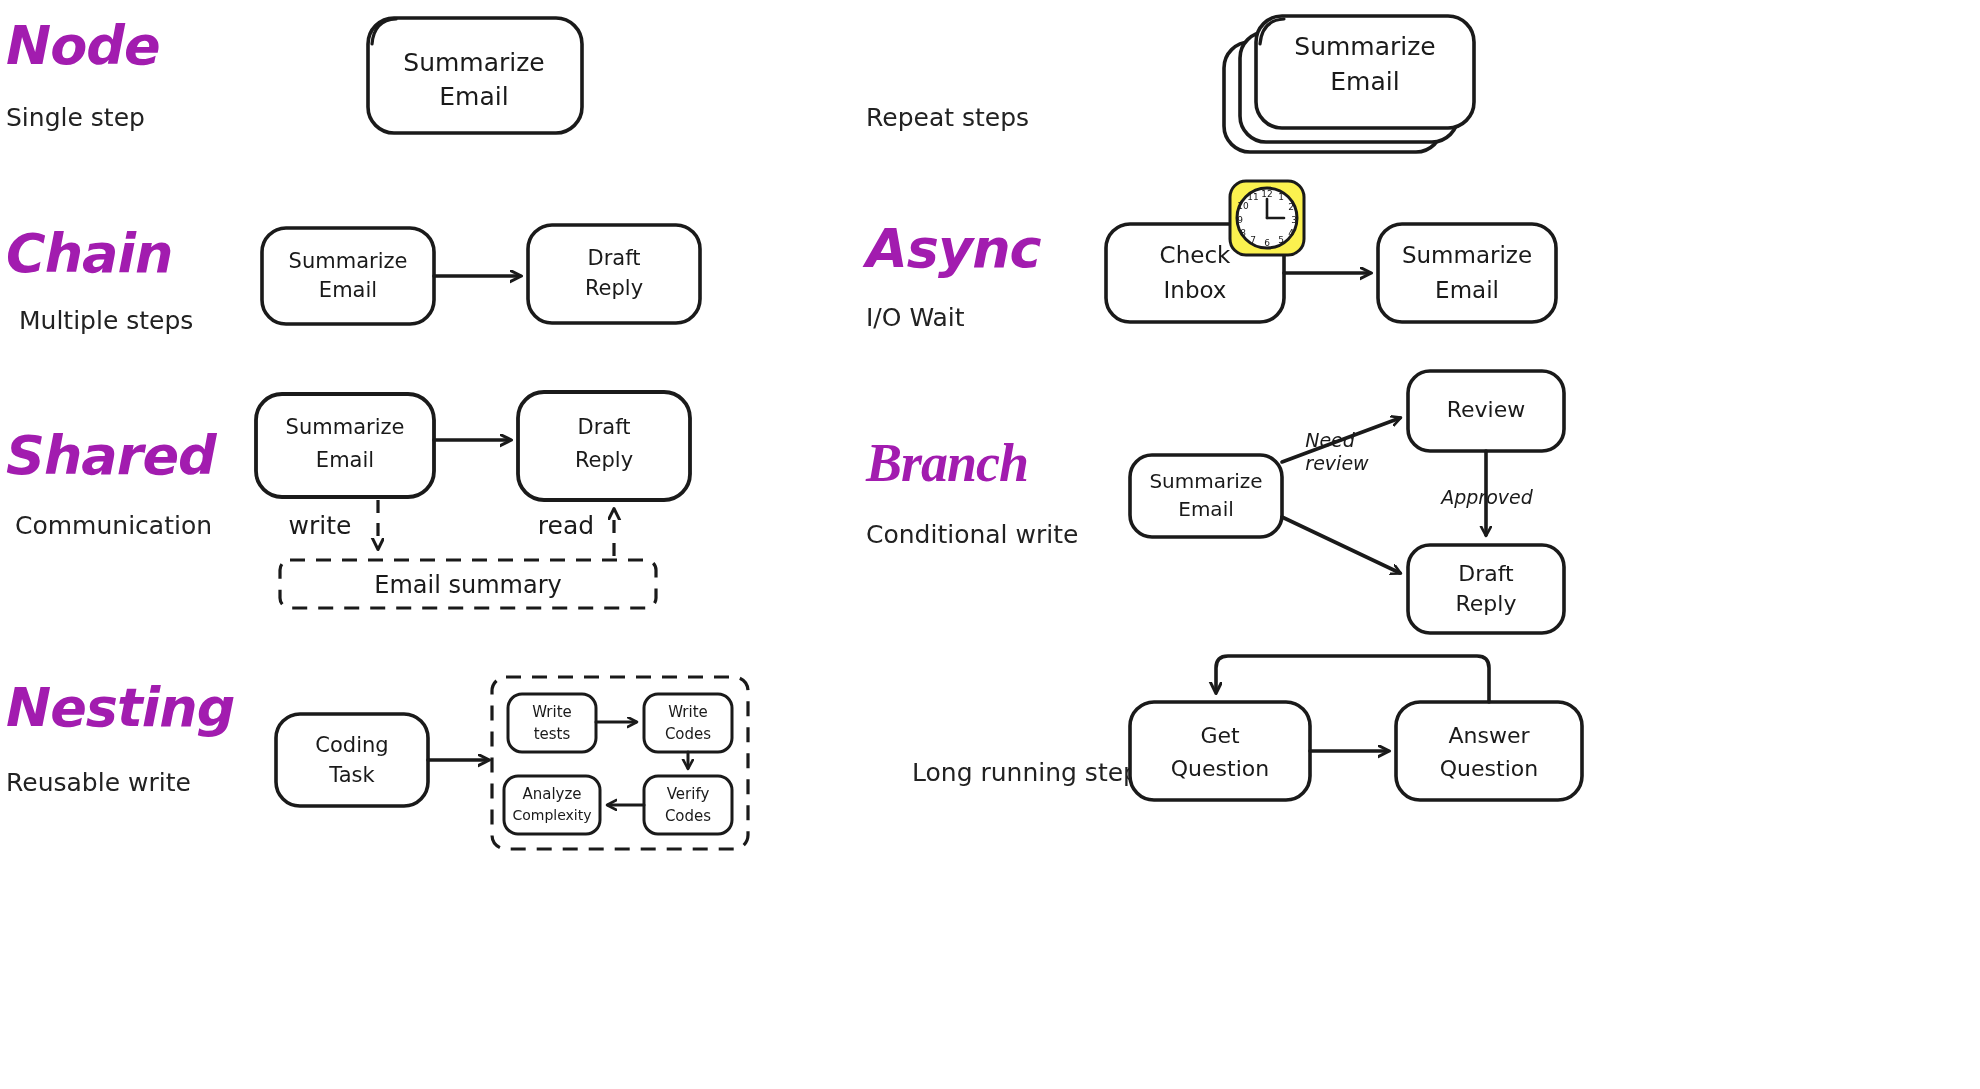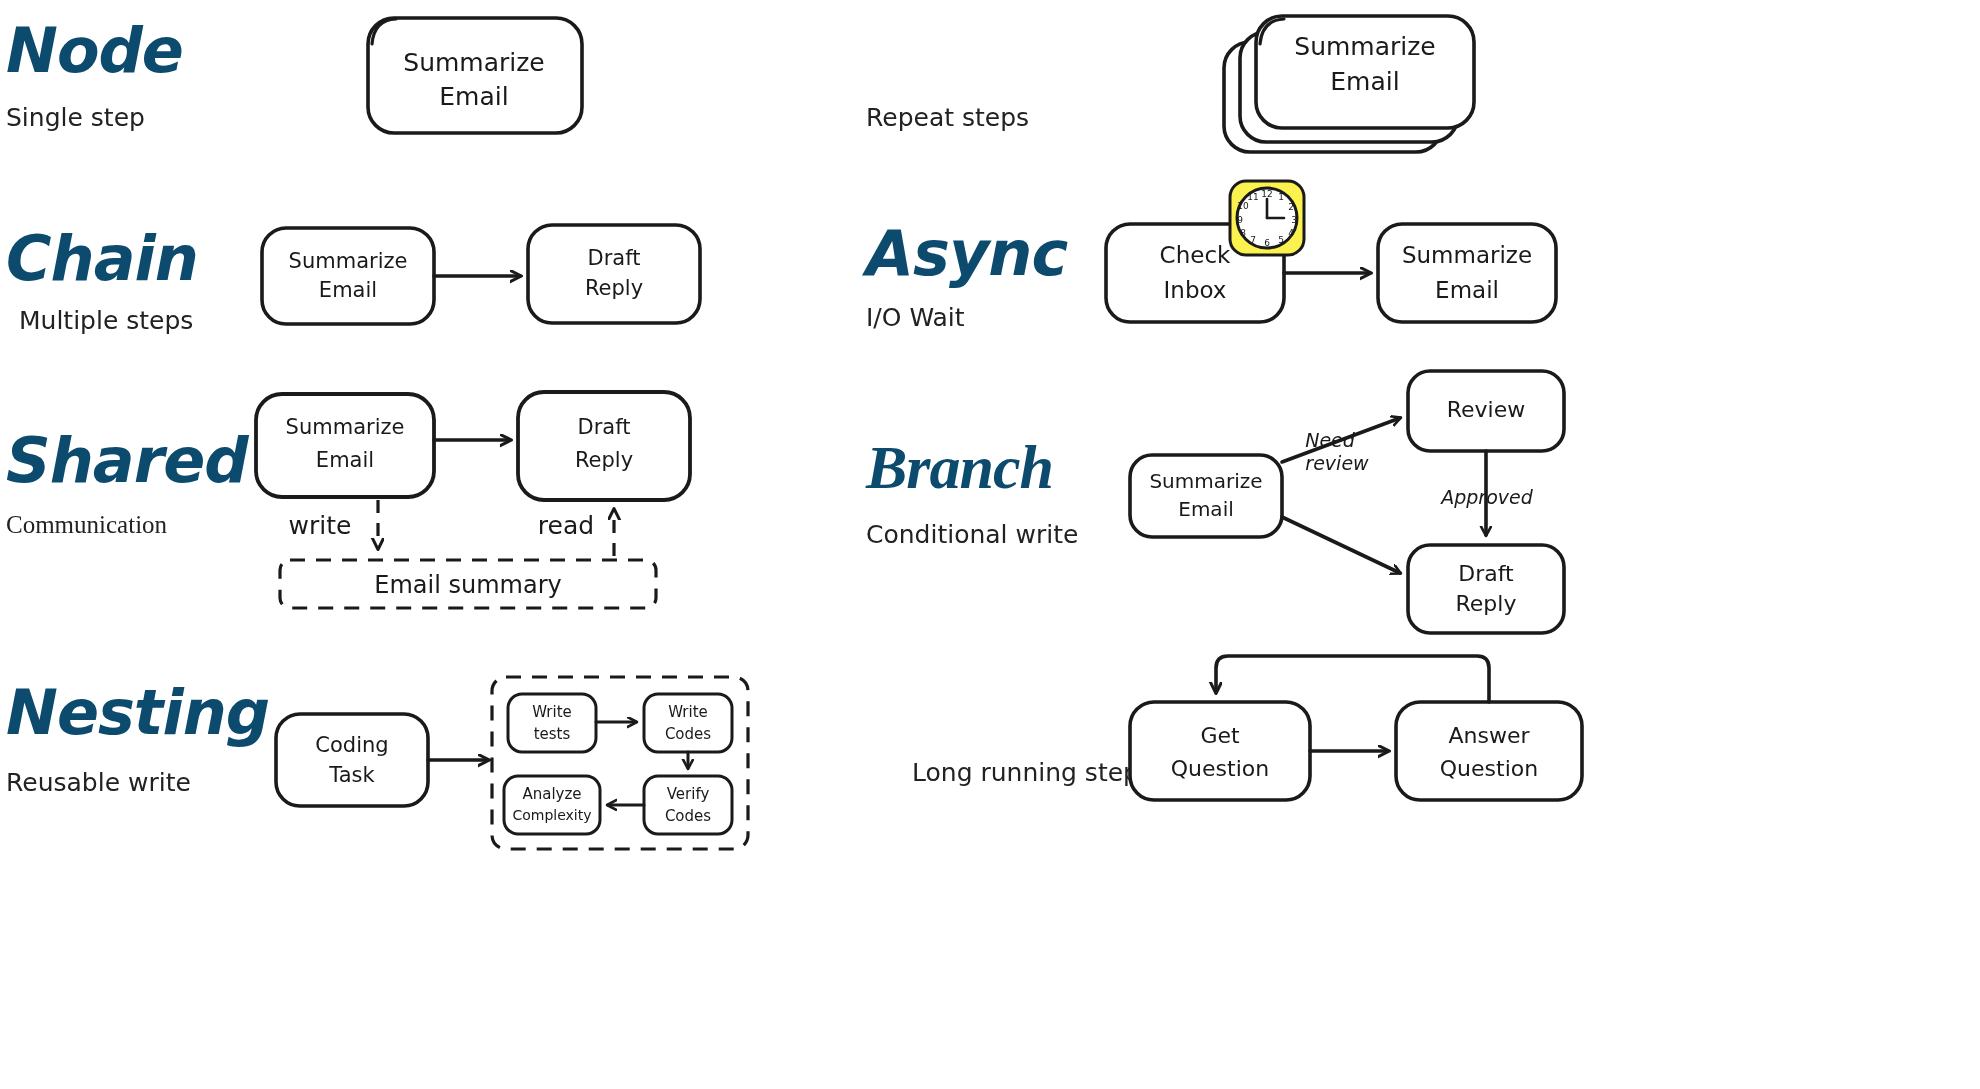--- a/index.html
+++ b/index.html
@@ -13,8 +13,8 @@
 
   .sec-title{
     position:absolute;font-family:"DejaVu Sans",sans-serif;
-    font-size:62px;font-weight:700;font-style:italic;letter-spacing:-1px;
-    color:#0c4a6e;white-space:nowrap;
+    font-size:54px;font-weight:700;font-style:italic;letter-spacing:-1px;
+    color:#a21caf;white-space:nowrap;
   }
   .sec-sub{
     position:absolute;font-family:"DejaVu Sans",sans-serif;

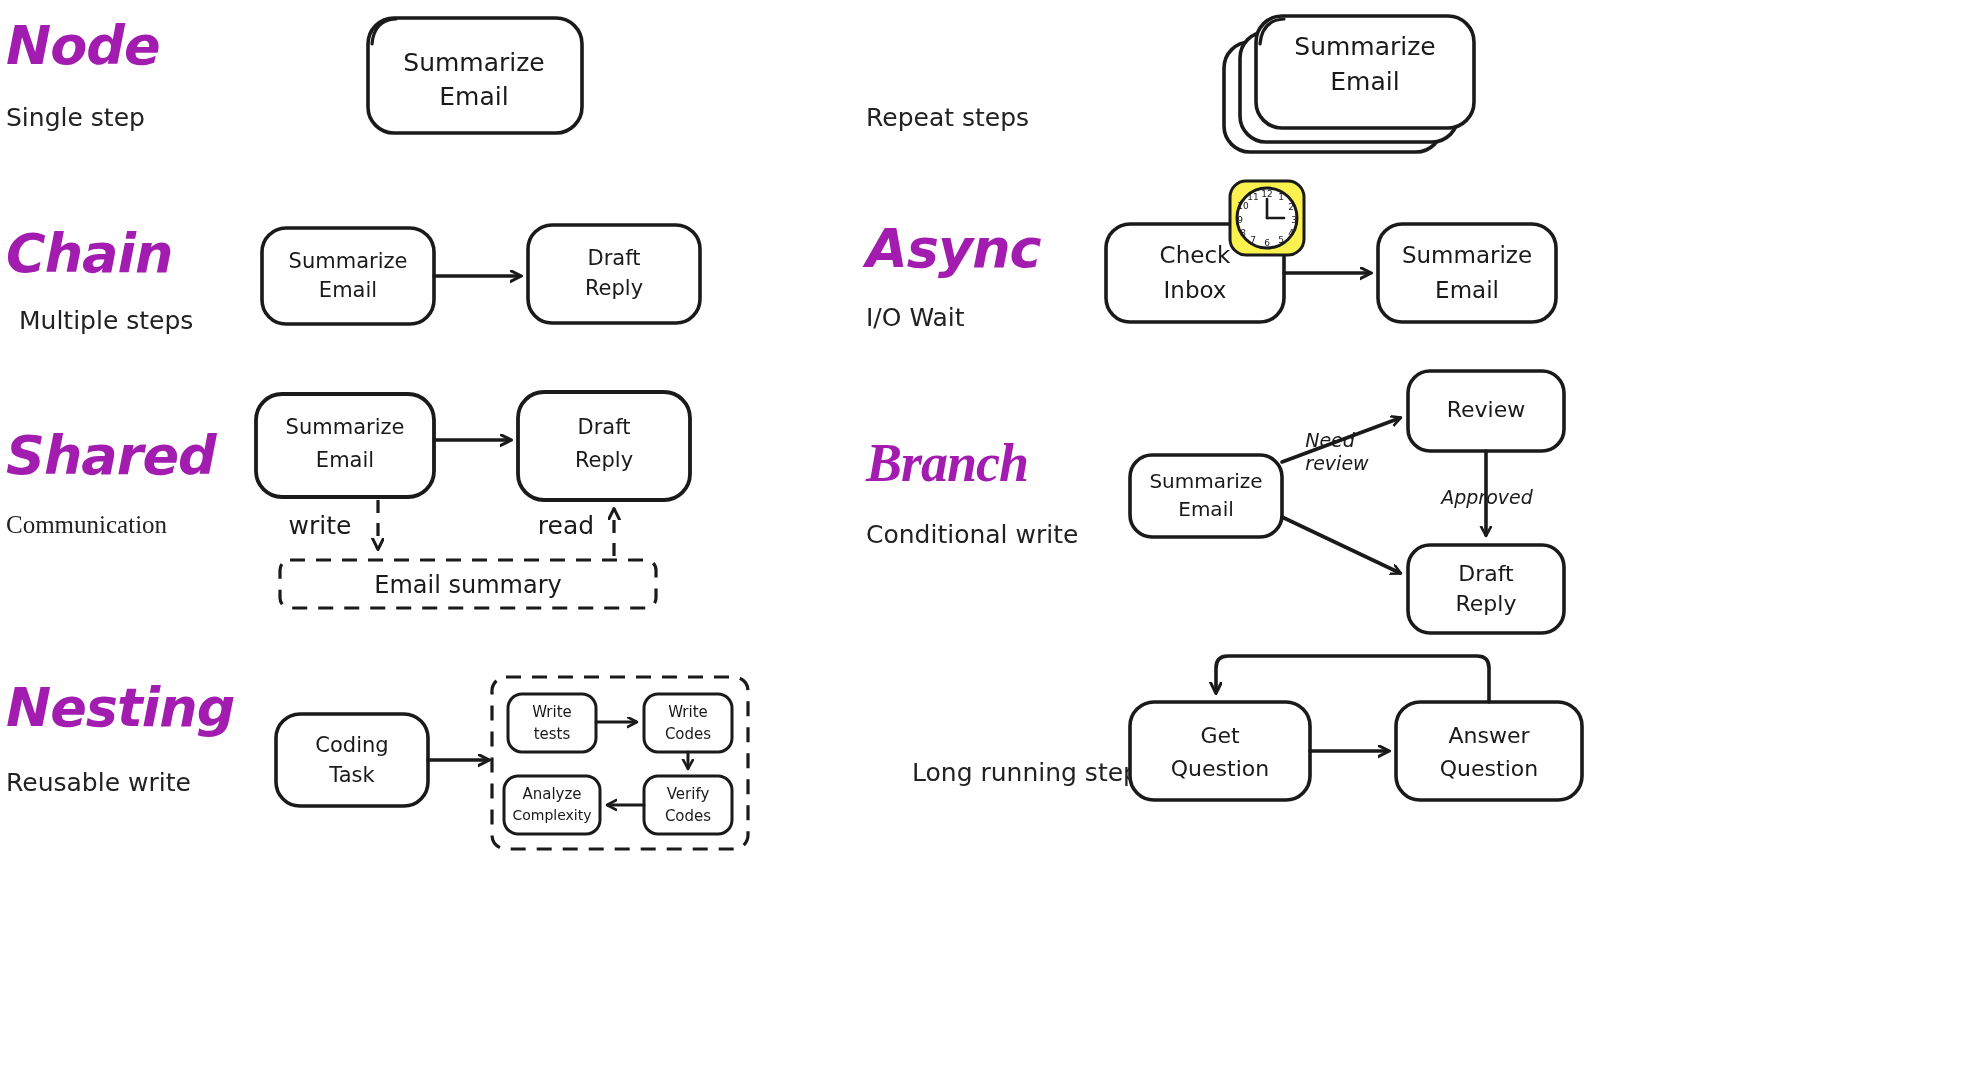--- a/index.html
+++ b/index.html
@@ -63,7 +63,7 @@
   <div class="sec-sub" style="left:866px;top:303px;">I/O Wait</div>
 
   <div class="sec-title" style="left:6px;top:424px;">Shared</div>
-  <div class="sec-sub" style="left:6px;top:511px;font-family:Liberation Serif, serif;">Communication</div>
+  <div class="sec-sub" style="left:15px;top:511px;">Communication</div>
 
   <div class="sec-title" style="left:866px;top:432px;font-family:Liberation Serif, serif;">Branch</div>
   <div class="sec-sub" style="left:866px;top:520px;">Conditional write</div>

